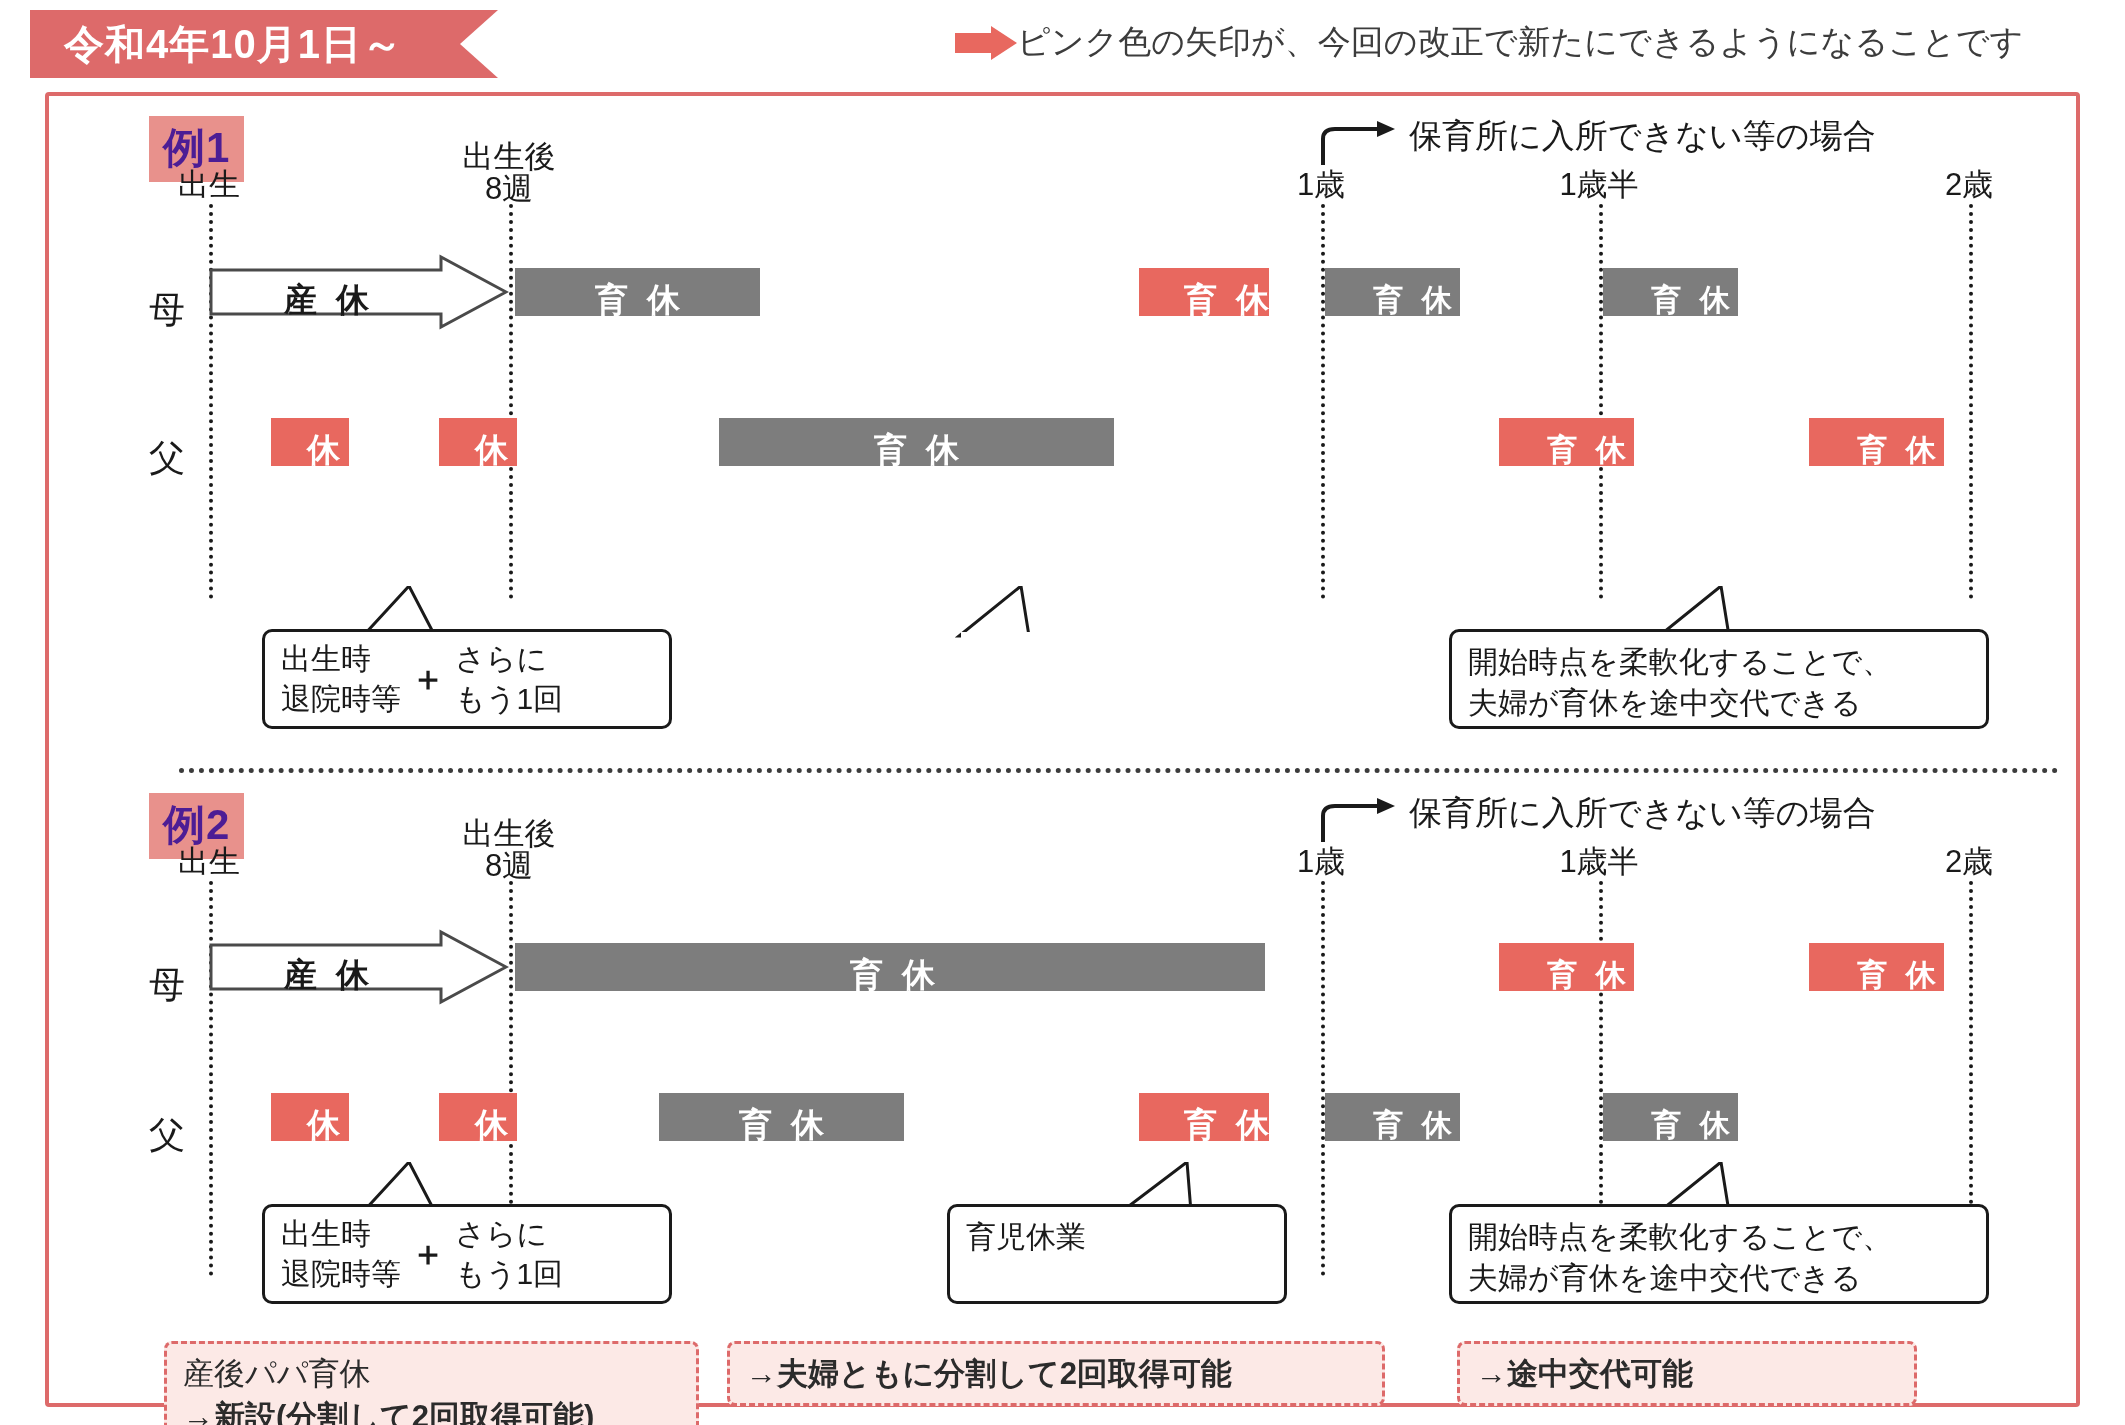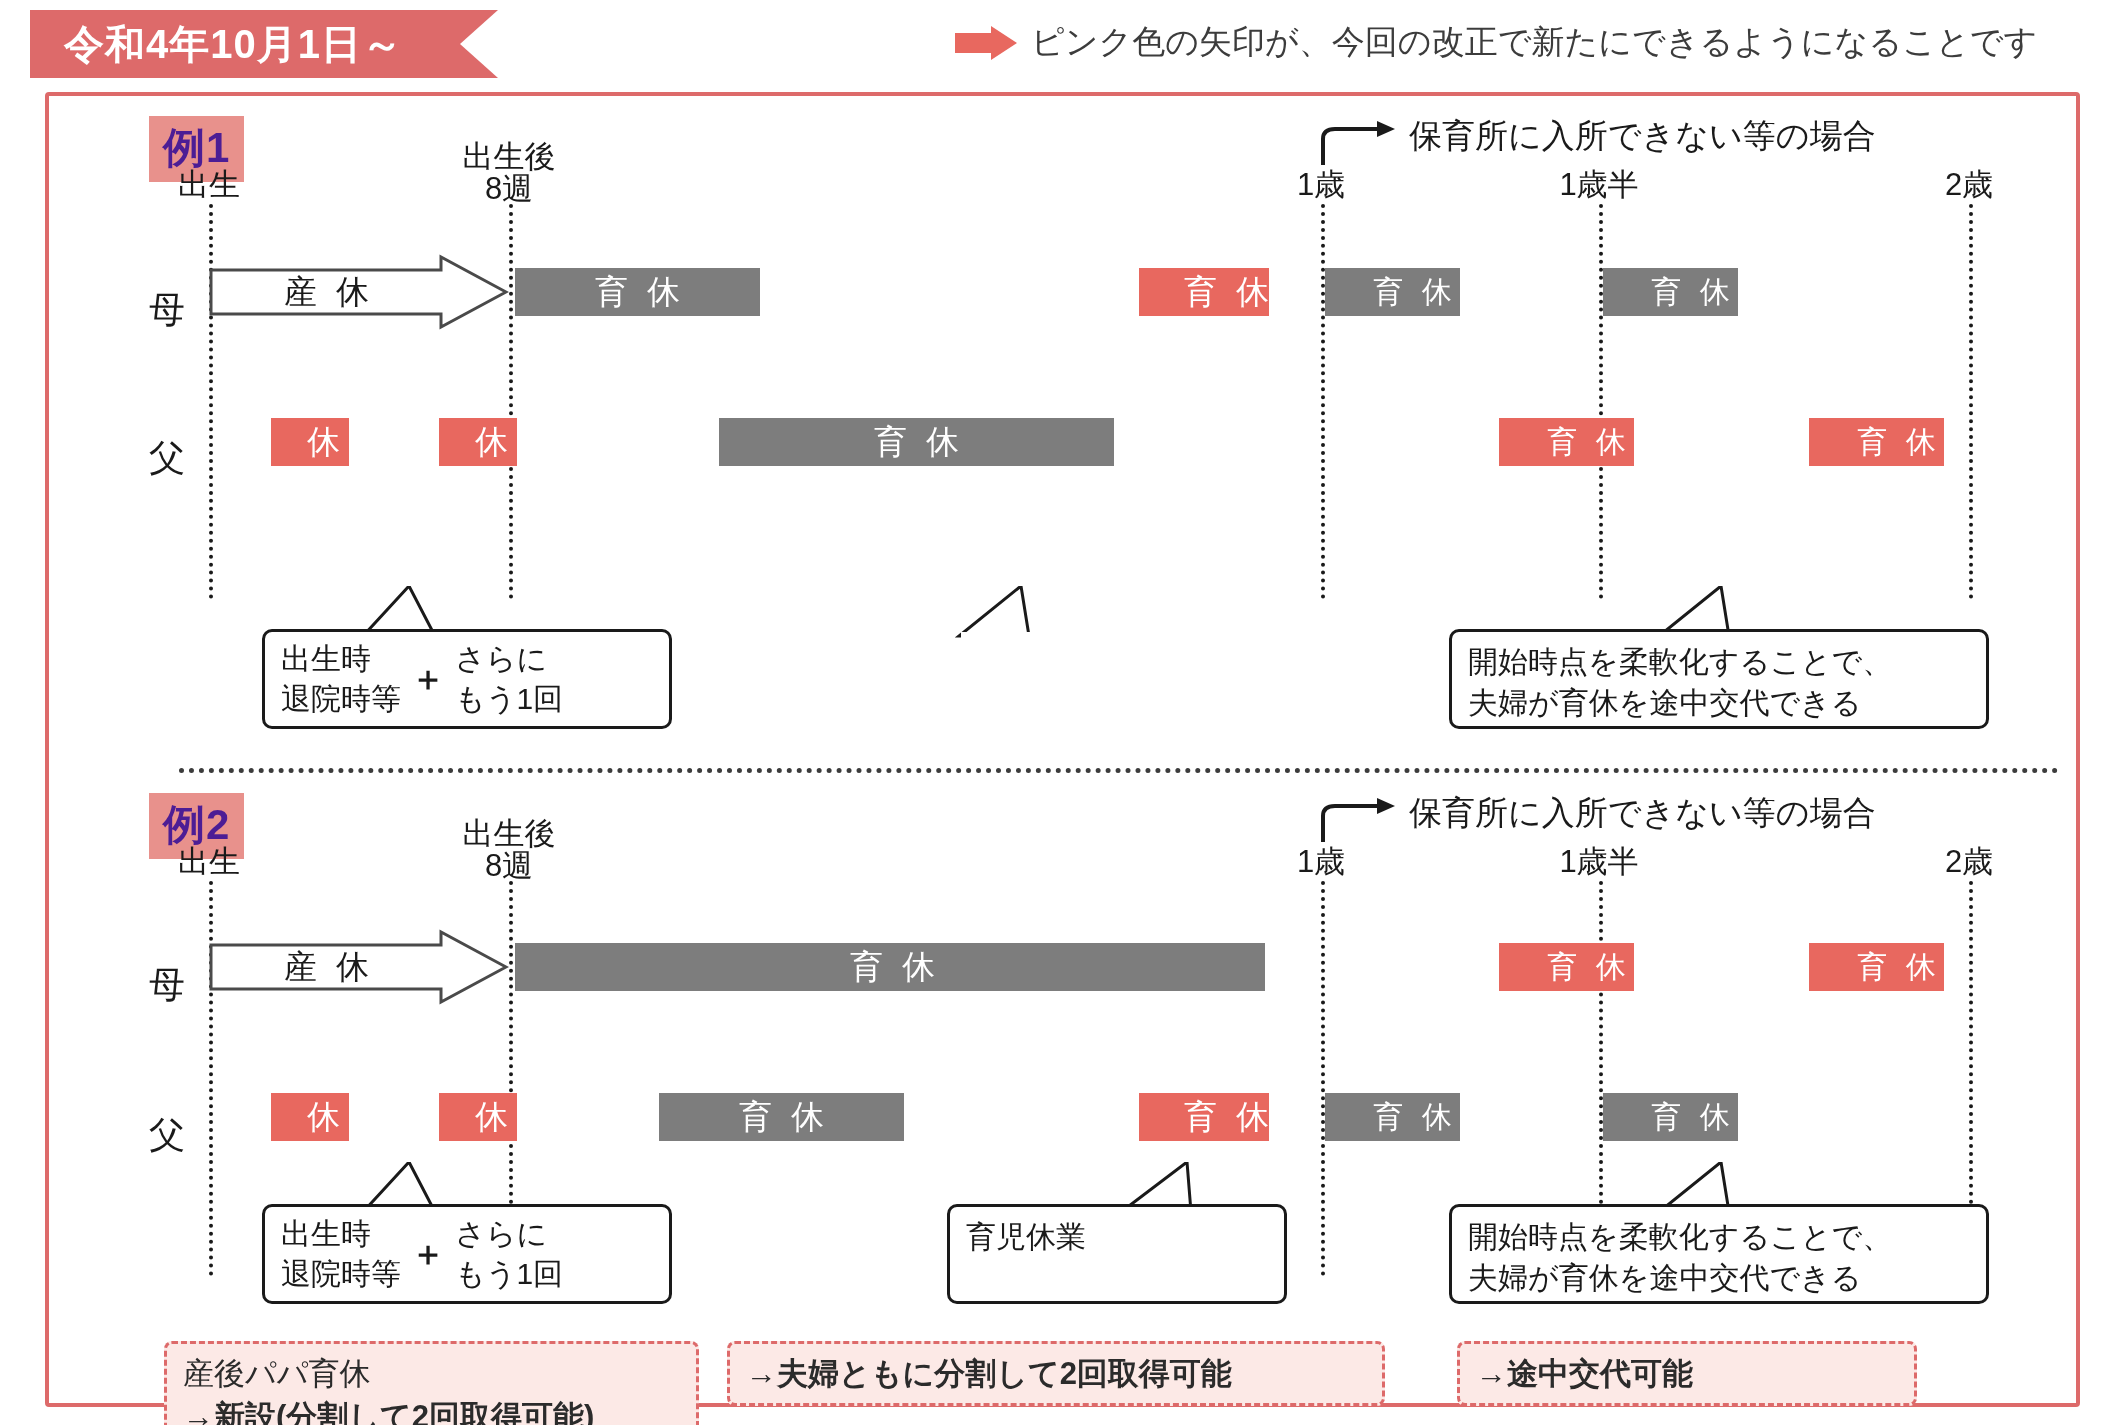--- a/index.html
+++ b/index.html
@@ -42,7 +42,6 @@
     left: 955px; top: 20px;
     display: flex;
     align-items: center;
-    gap: 14px;
     text-align: right;
   }
   .legend-arrow {

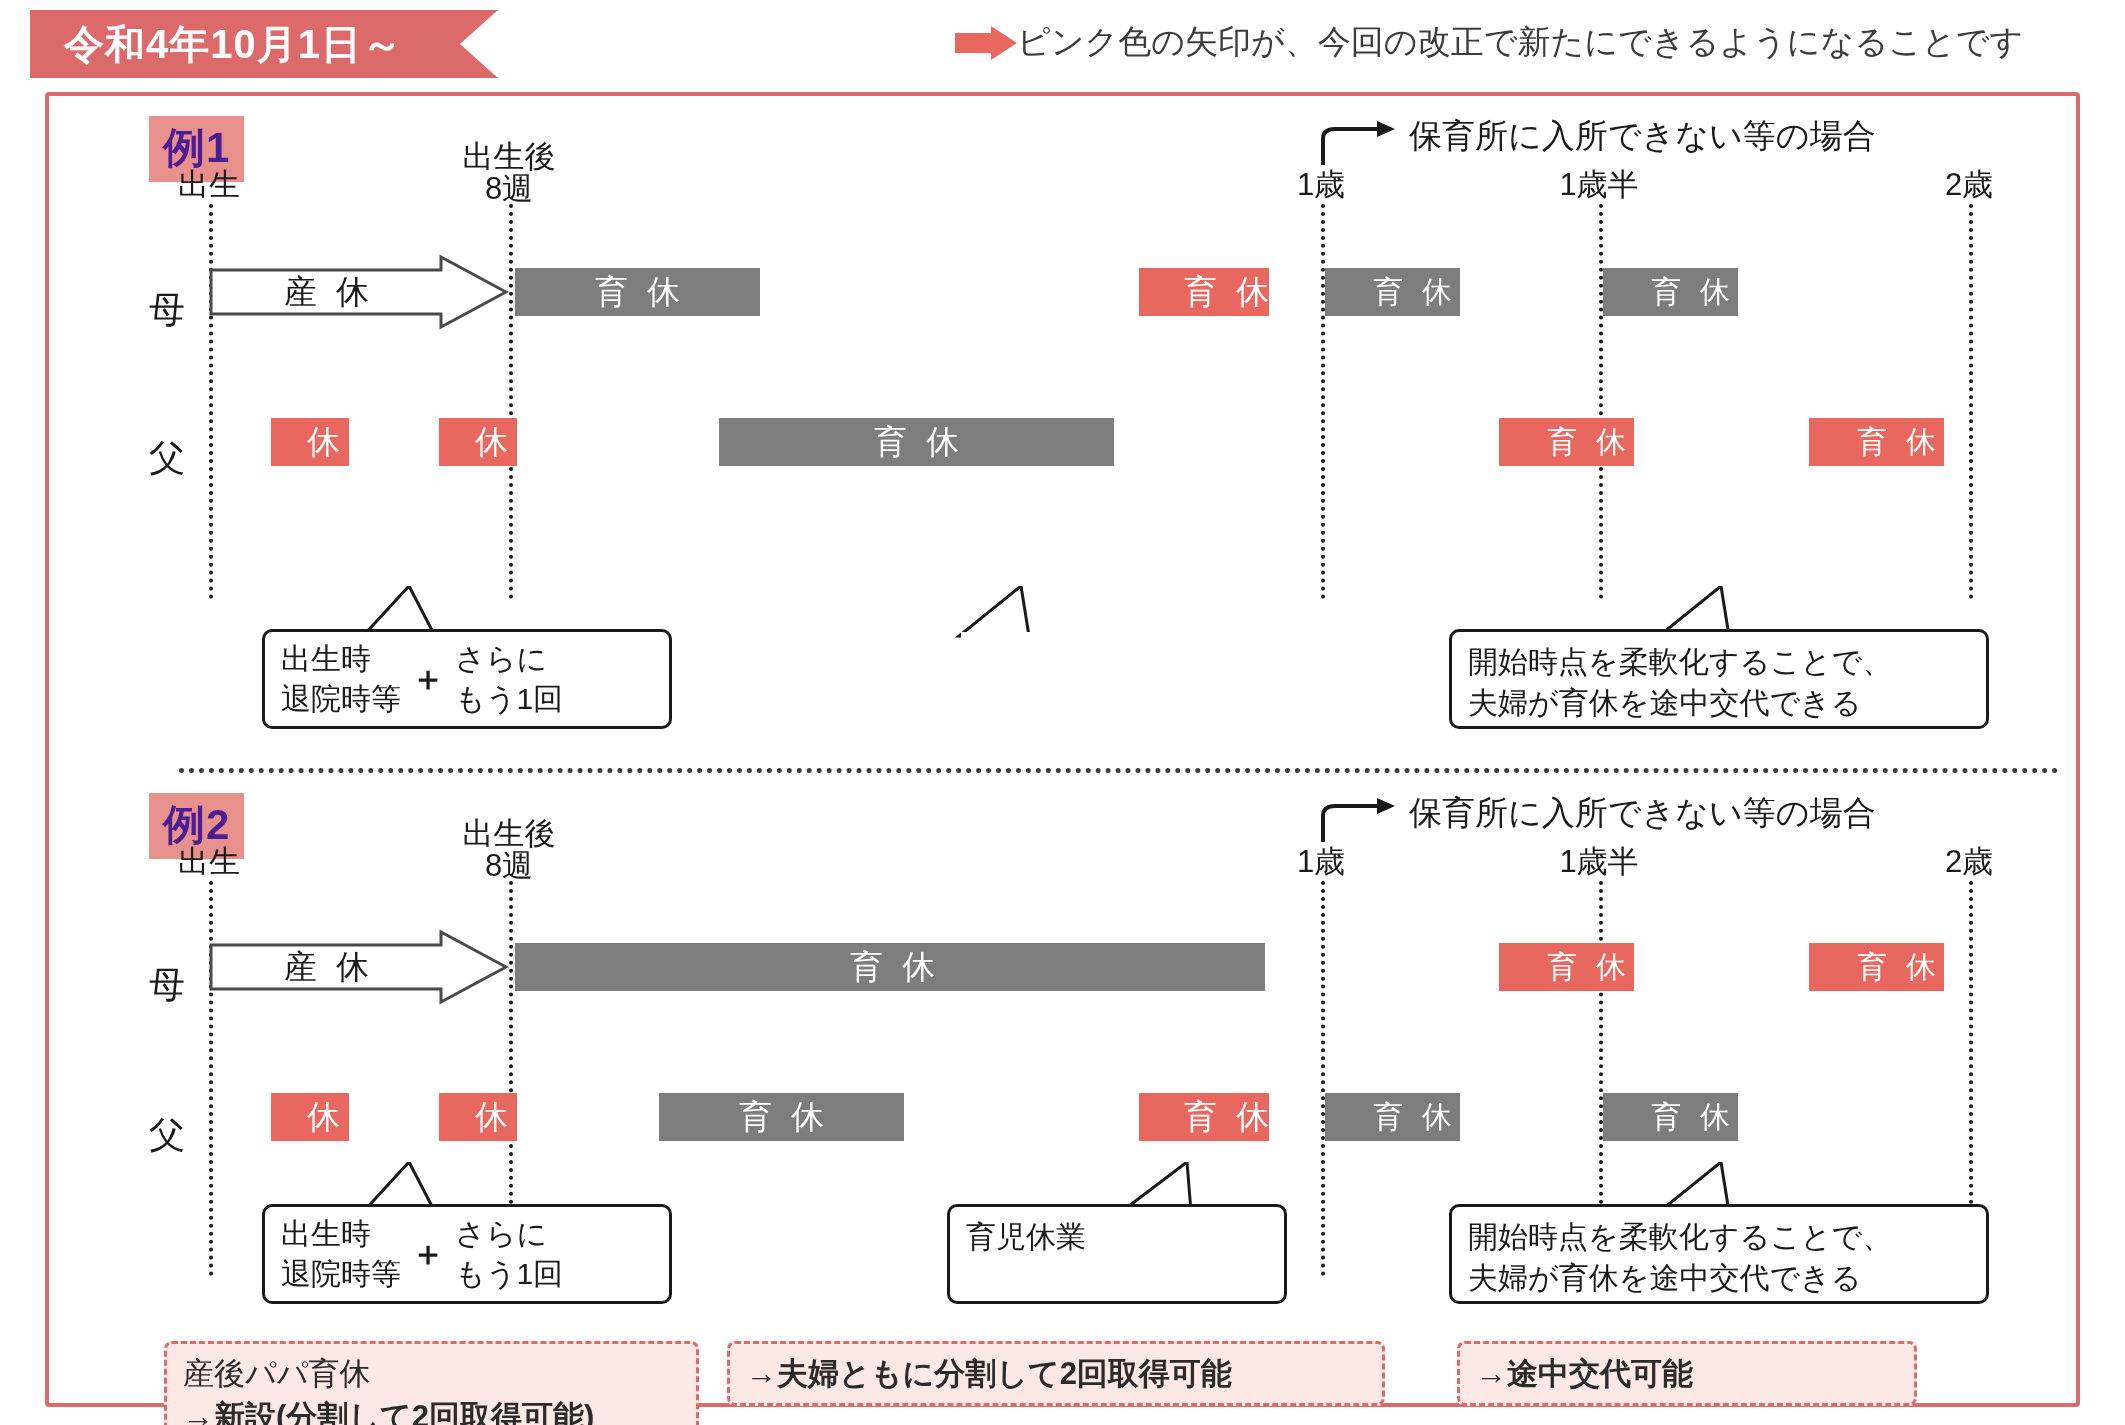--- a/index.html
+++ b/index.html
@@ -138,7 +138,7 @@
   }
   .arrow .txt {
     position: absolute;
-    left: 0; top: 0;
+    left: 0; top: 8px;
     height: 76px;
     display: flex;
     align-items: center;
@@ -146,6 +146,7 @@
     font-size: 33px;
     letter-spacing: 5px;
     white-space: nowrap;
+    font-weight: bold;
   }
   
   .arrow.gray .rect { background: #7d7d7d; }

